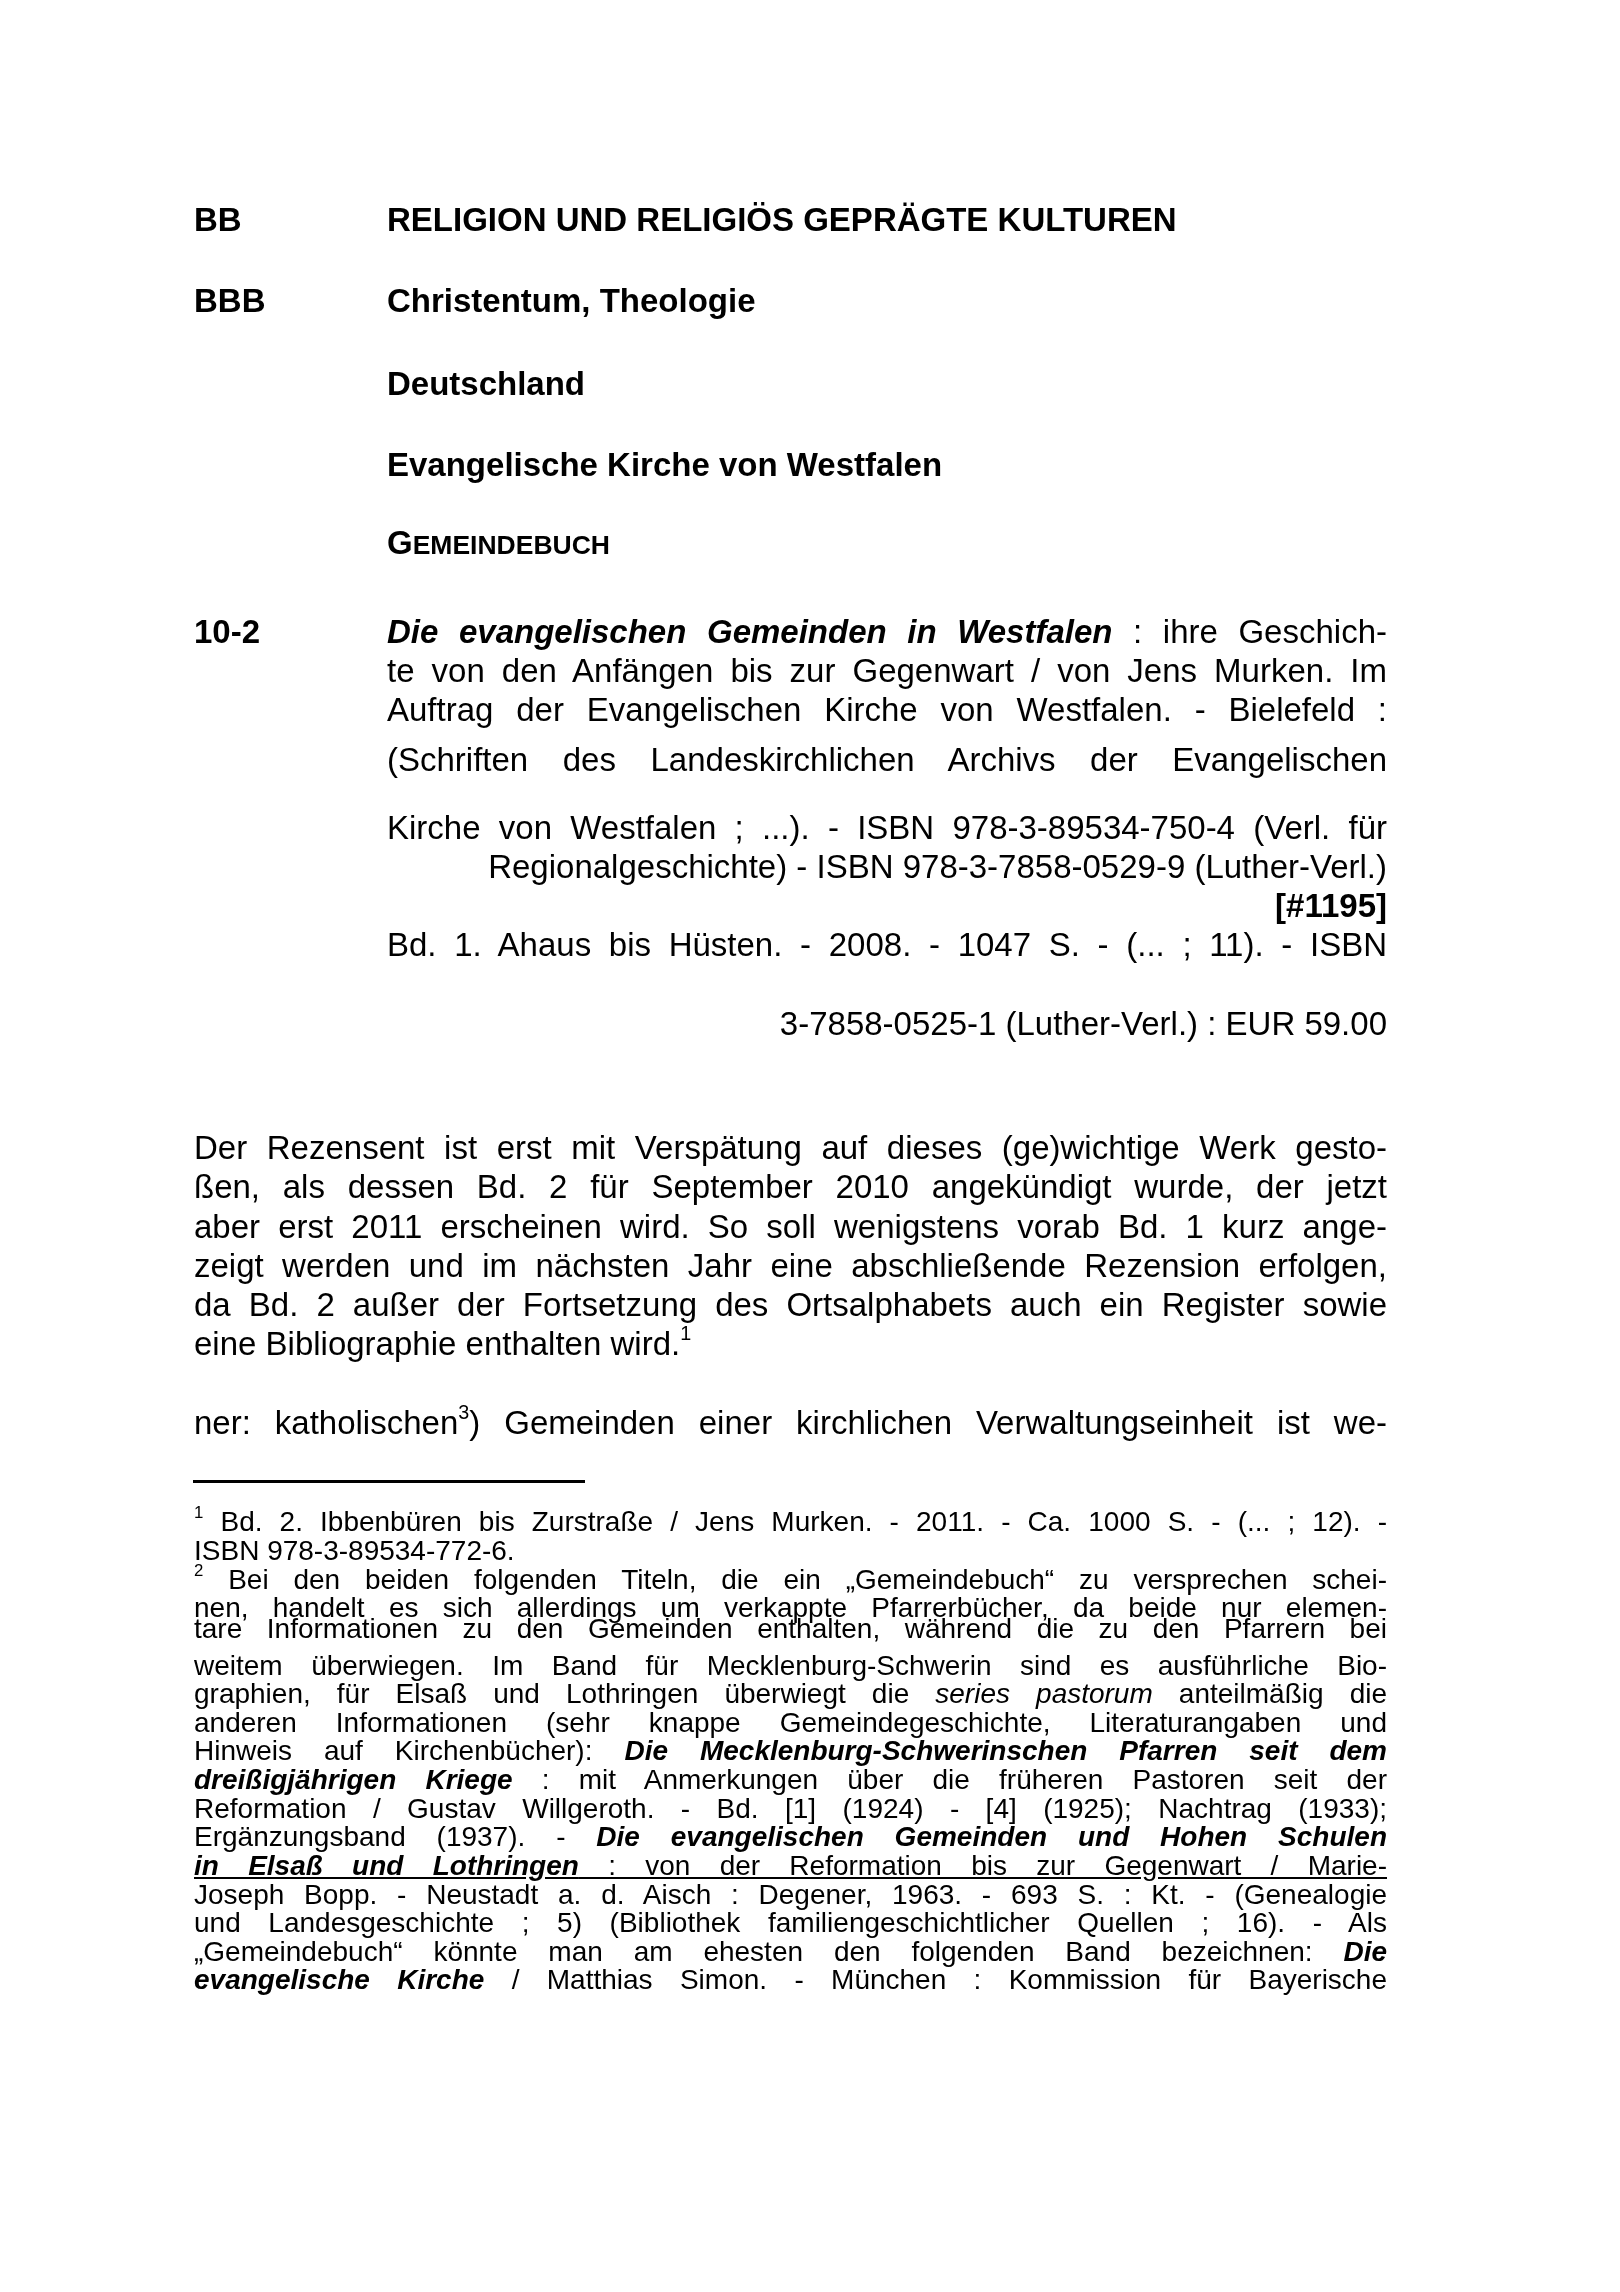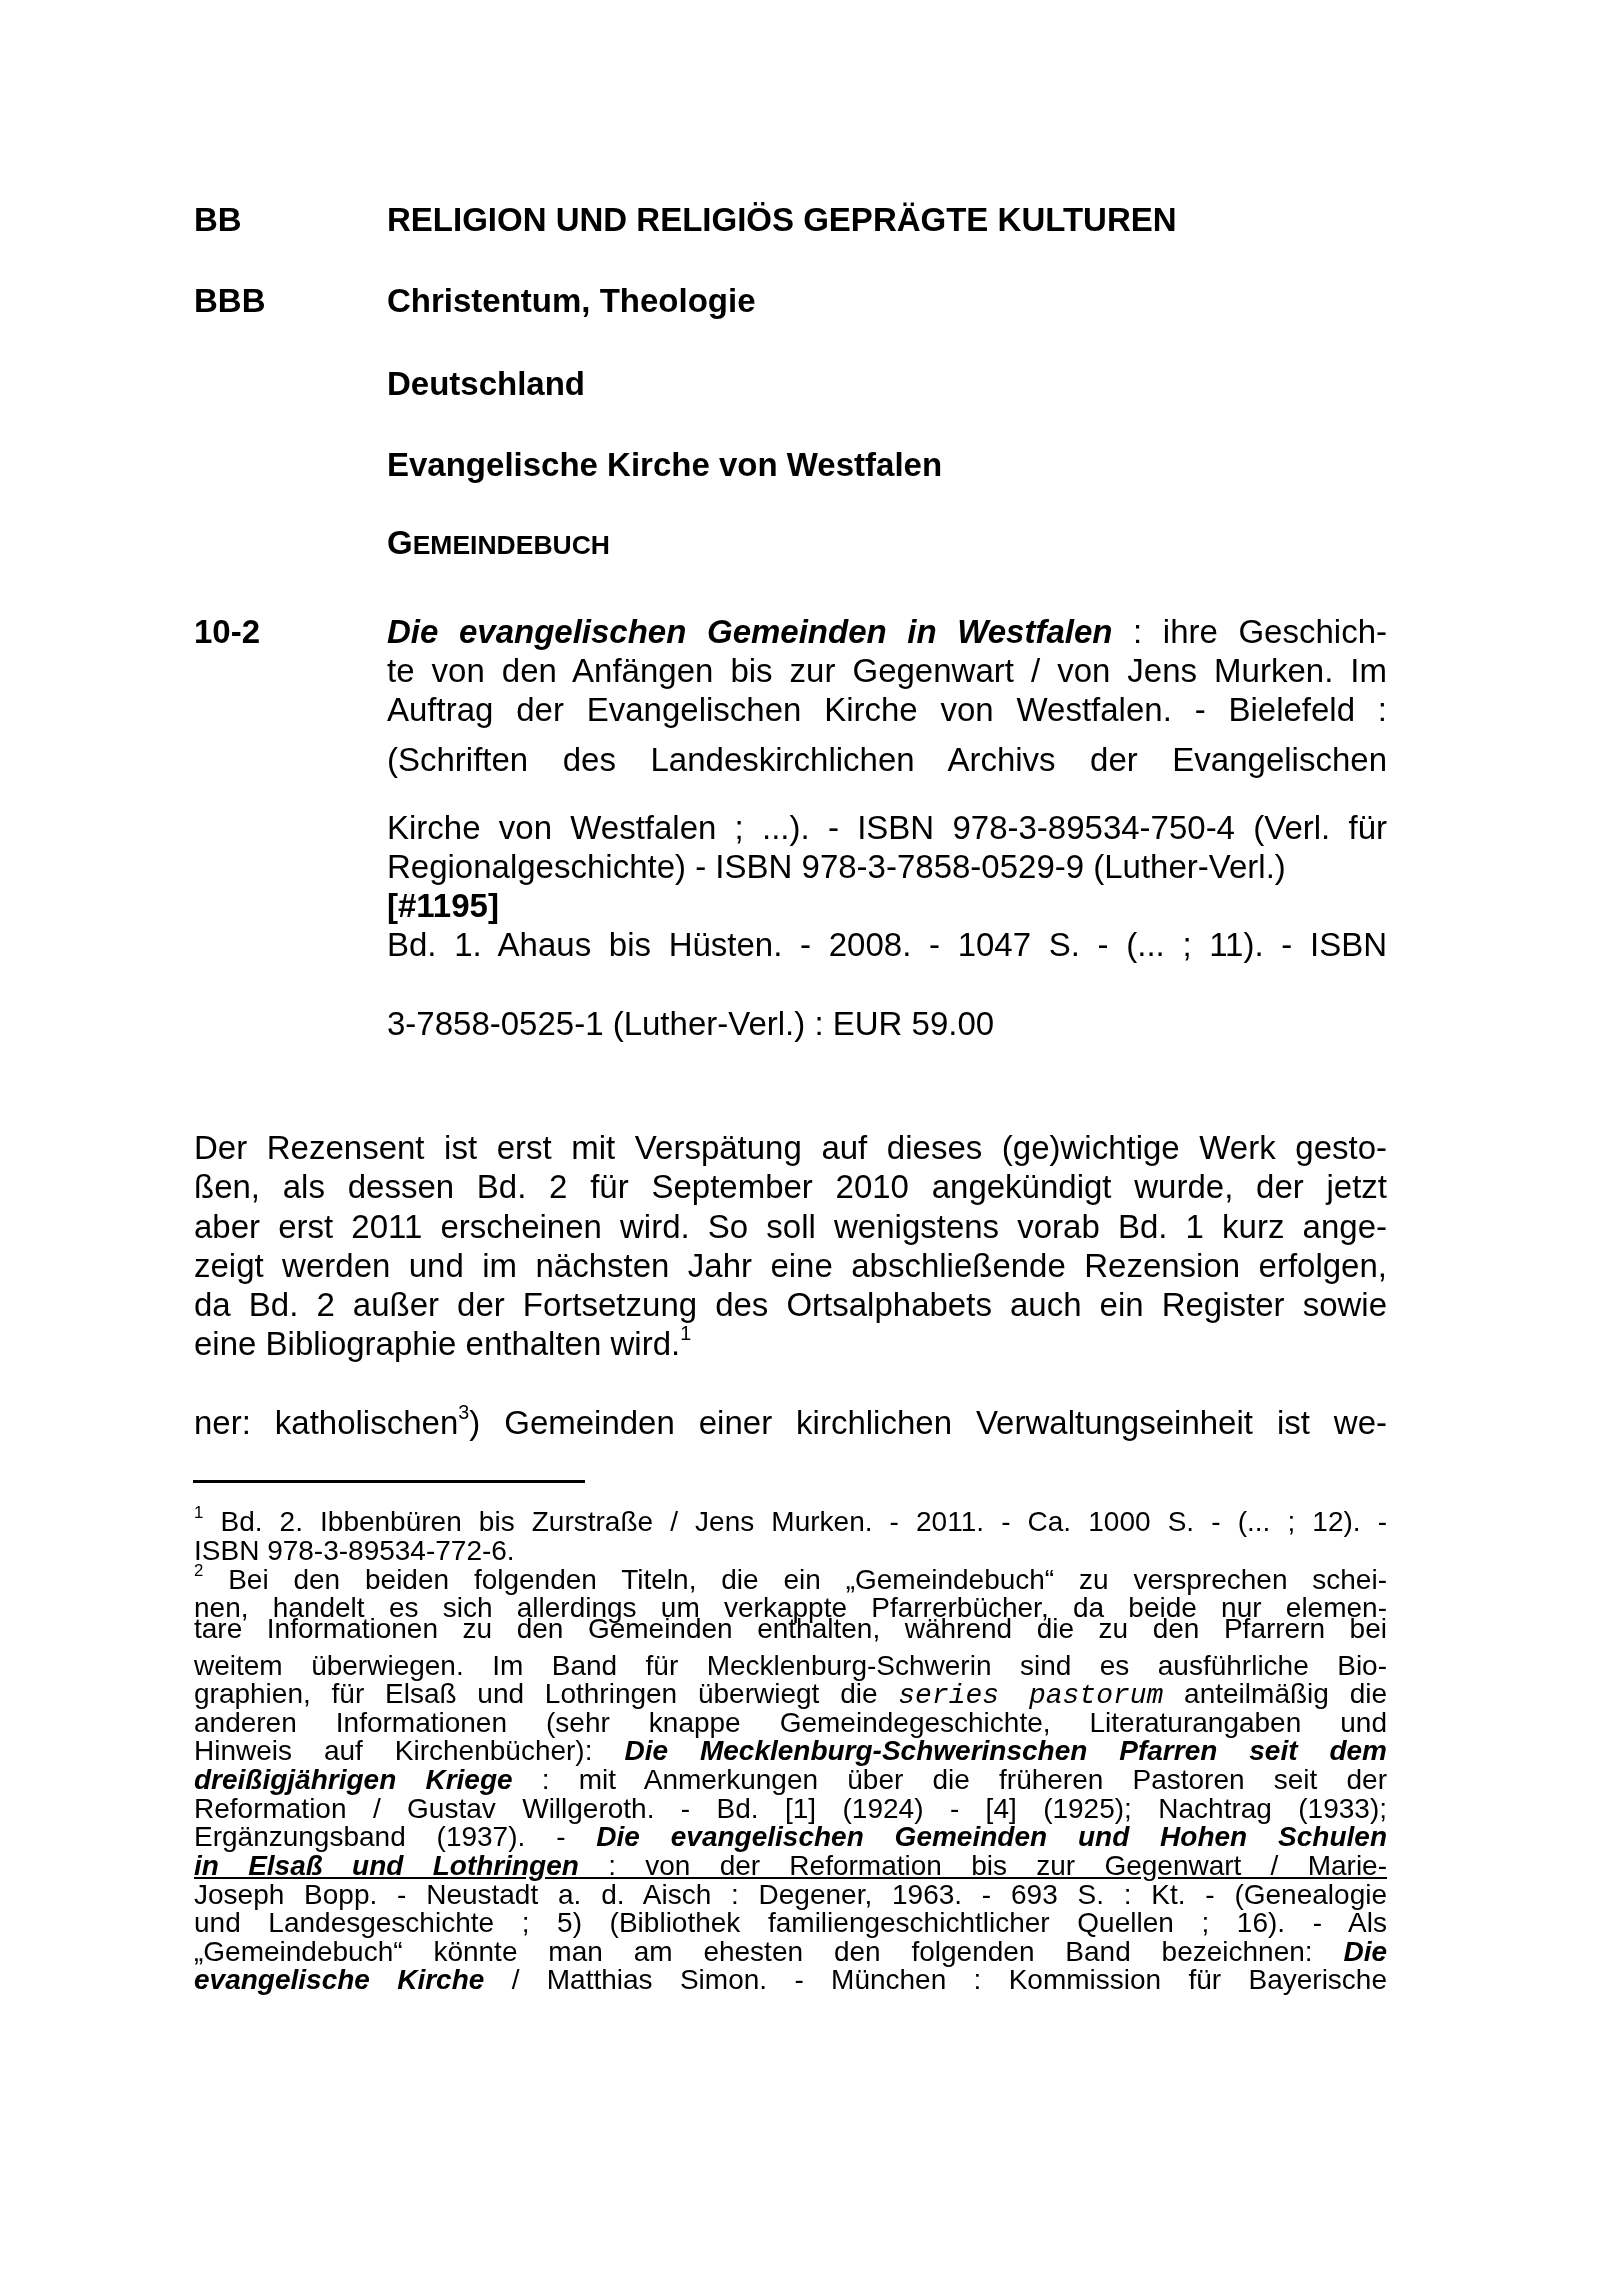--- a/index.html
+++ b/index.html
@@ -10,7 +10,7 @@
   .jl { text-align: justify; text-align-last: justify; white-space: normal; }
   .hd { font-weight: bold; font-size: 33px; }
   .code { left: 194px; }
-  .col2 { left: 387px; }
+  .col2 { left: 387px; text-align: right; }
   .smallcaps-big { font-size: 33px; }
   .smallcaps-small { font-size: 26.5px; }
   .entry { font-size: 33px; }

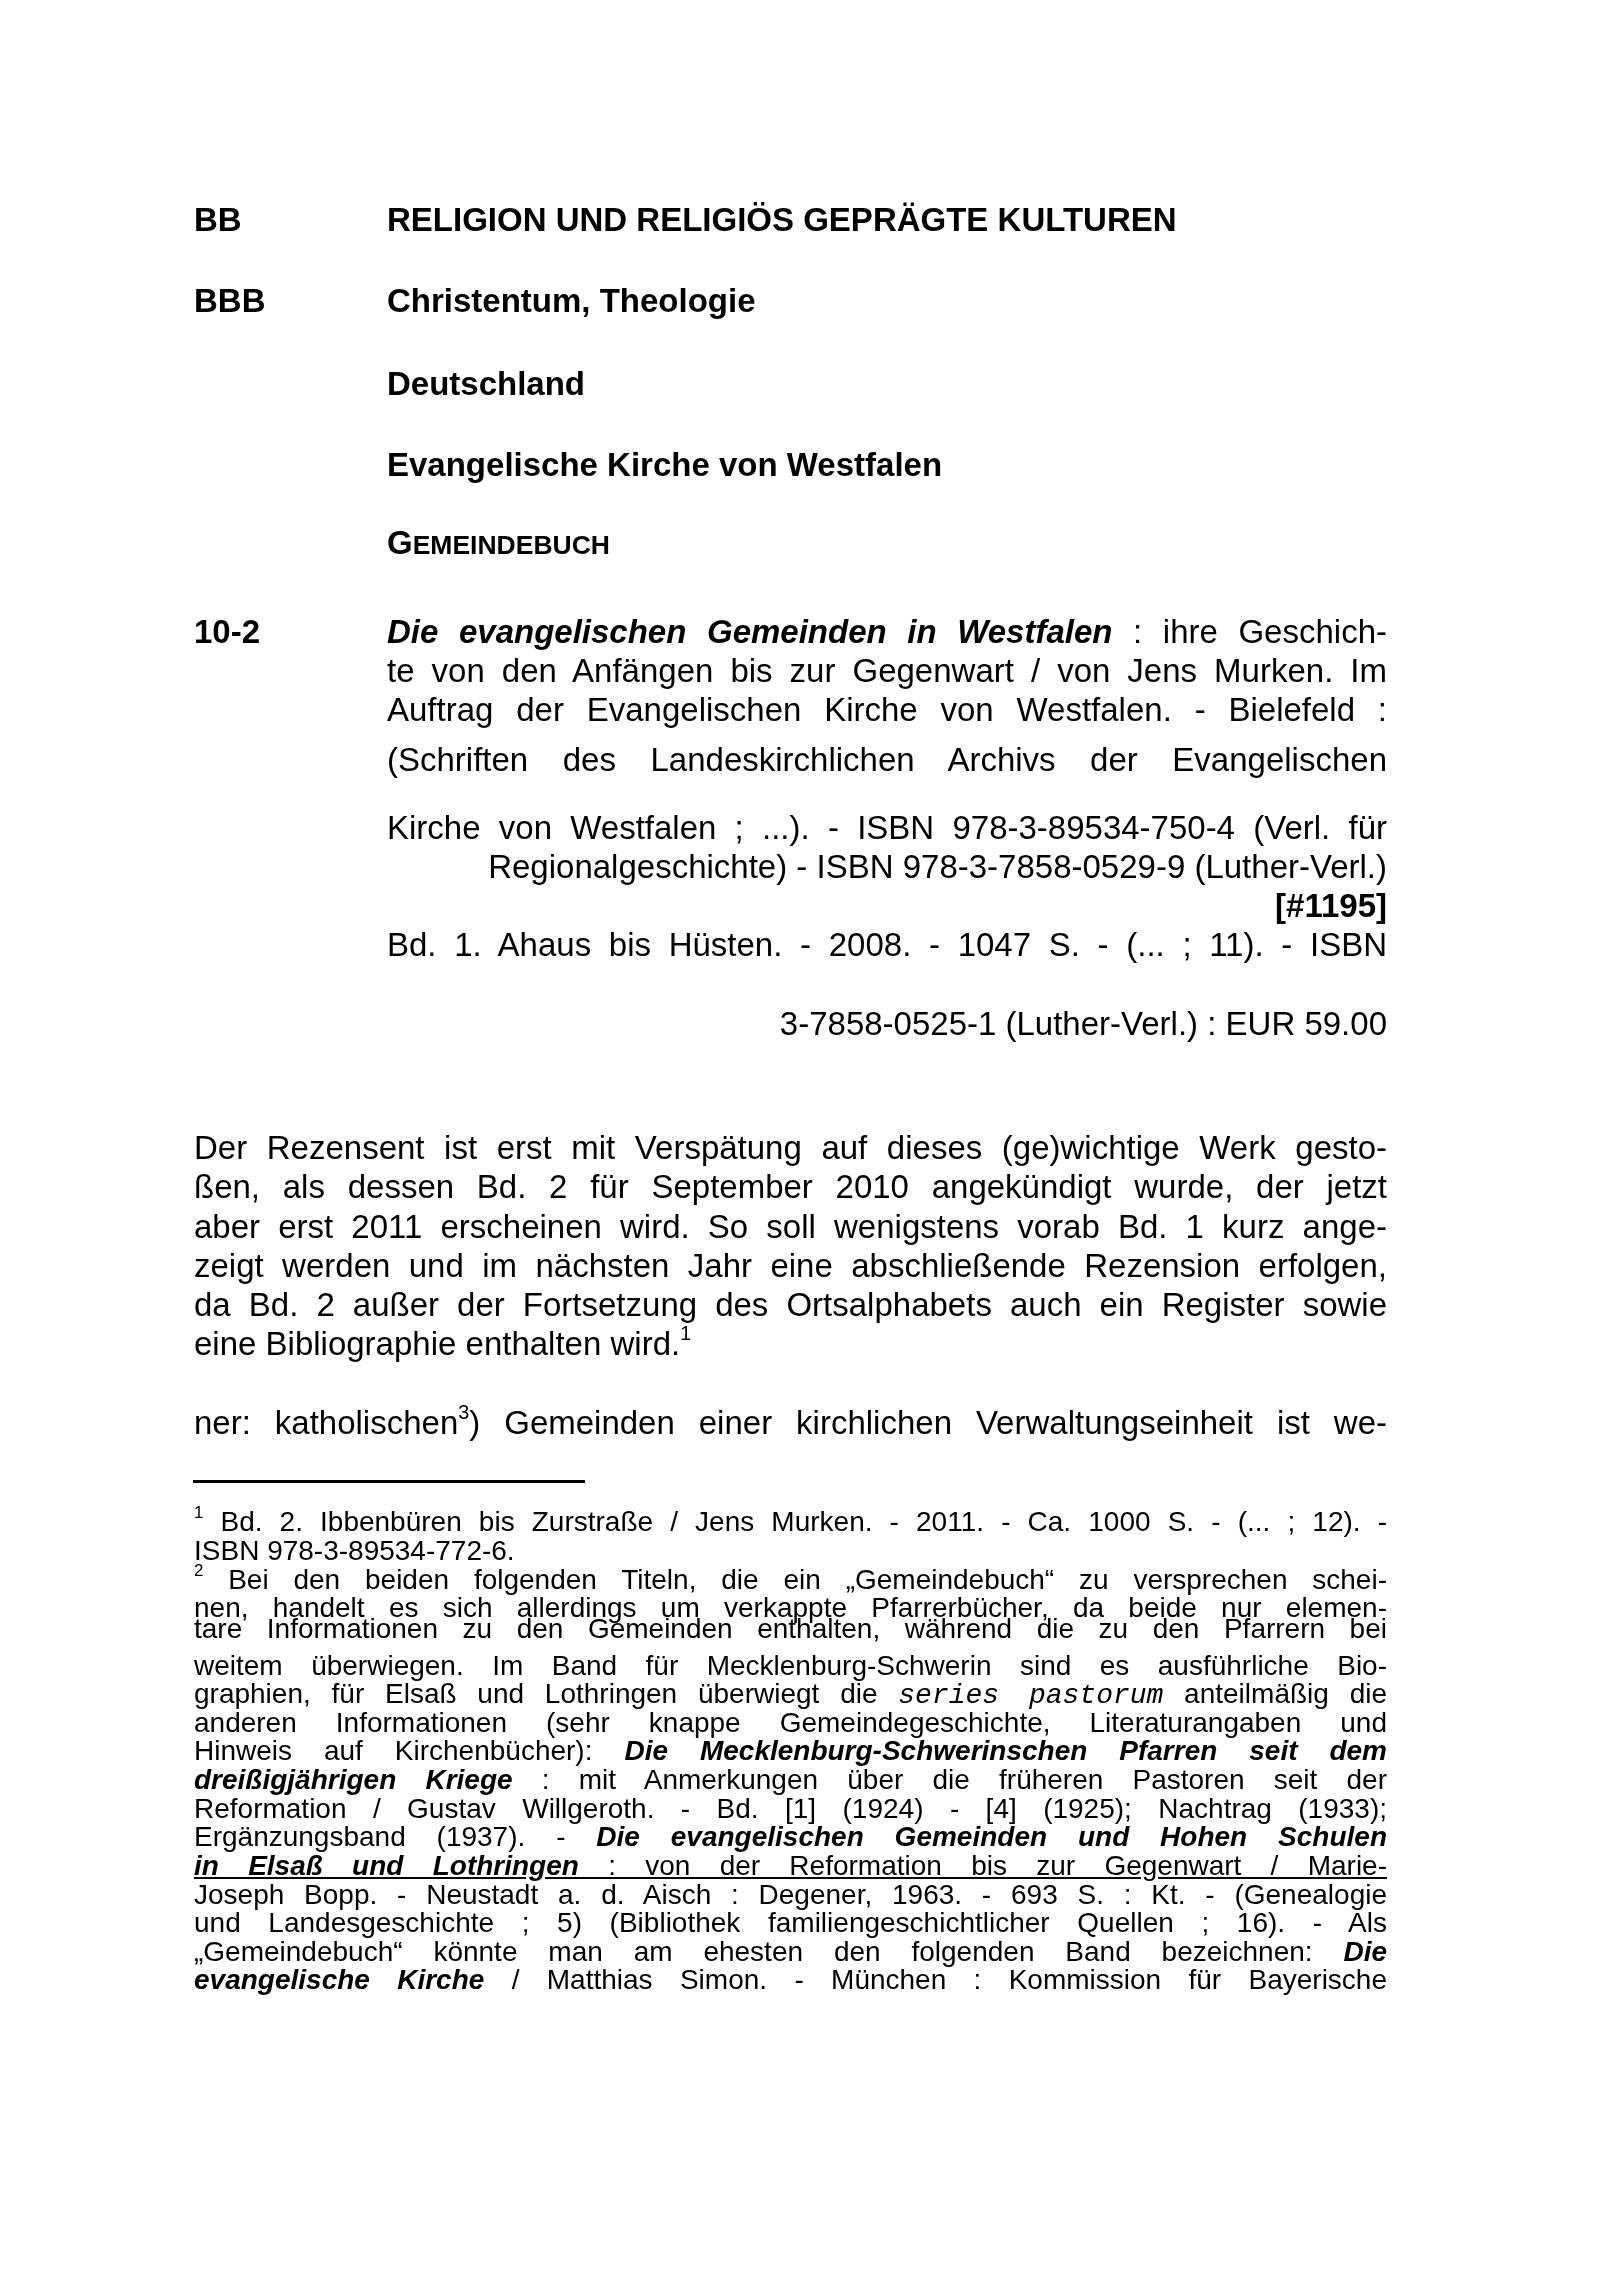--- a/index.html
+++ b/index.html
@@ -19,7 +19,7 @@
   .fn { font-size: 28px; left: 194px; width: 1193px; }
   .bi { font-weight: bold; font-style: italic; }
   .b { font-weight: bold; }
-  .i { font-style: italic; font-family: Liberation Mono, monospace; }
+  .i { font-style: italic; }
   sup { font-size: 60%; vertical-align: 0.75em; line-height: 0; }
   .rule { position: absolute; left: 193px; top: 1480px; width: 392px; height: 2.9px; background: #000; }
 </style>

